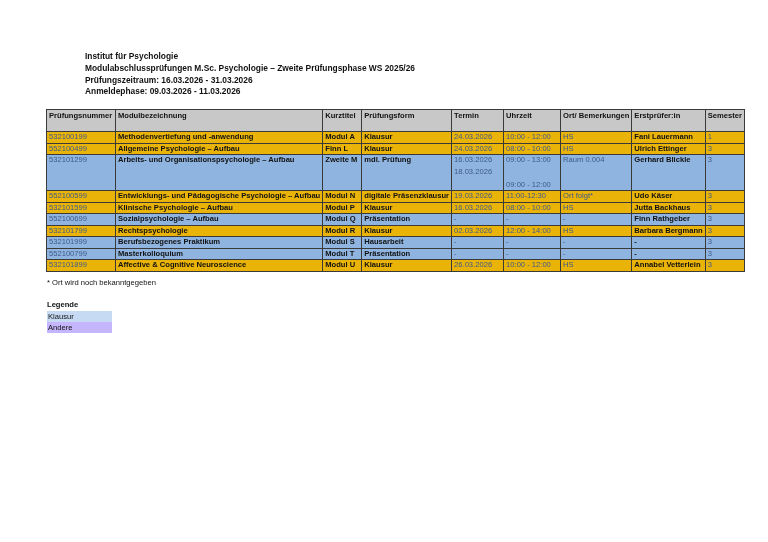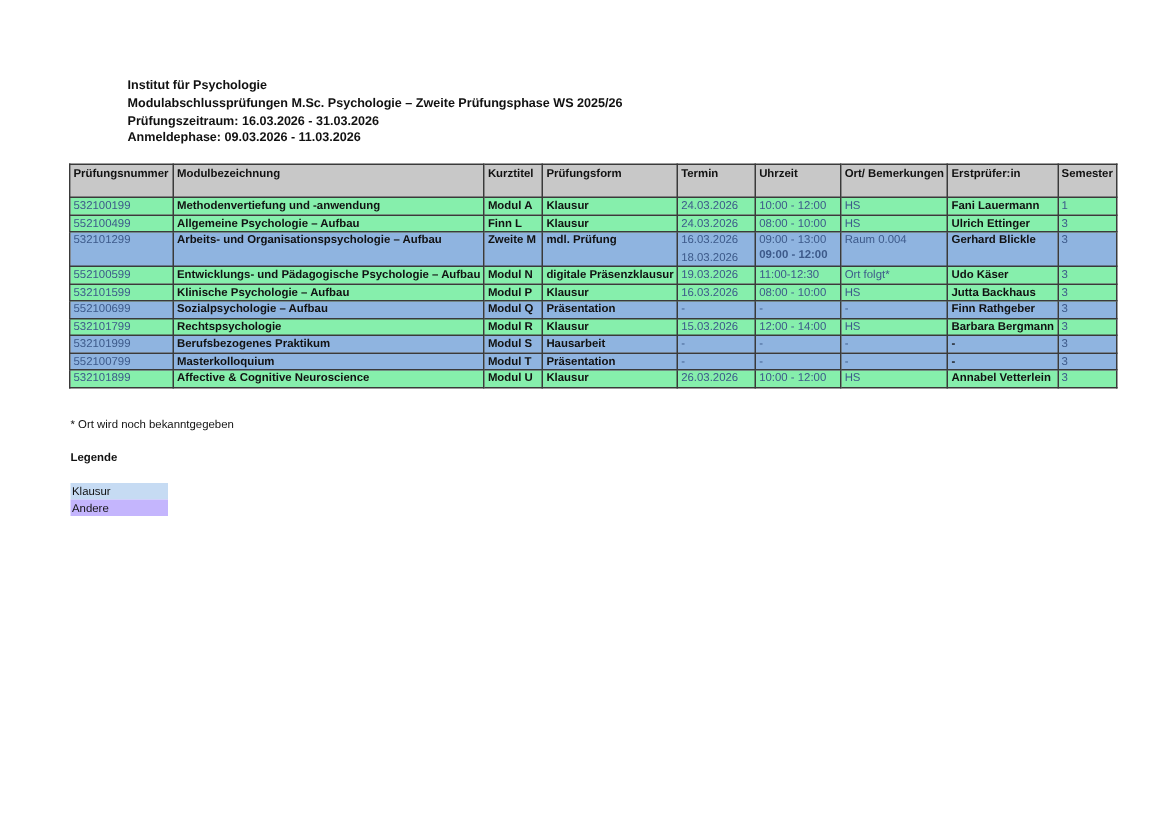--- a/index.html
+++ b/index.html
@@ -18,7 +18,7 @@
   }
   table.exam th { background:#c8c8c8; font-weight:bold; height:20px; padding-top:1px; }
   table.exam td { height:10.5px; }
-  tr.klausur td { background:#86efac; }
+  tr.klausur td { background:#eab308; }
   tr.andere td { background:#8fb4e0; }
   td.num { color:#3d5a8a; }
   td.muted { color:#3d5a8a; }

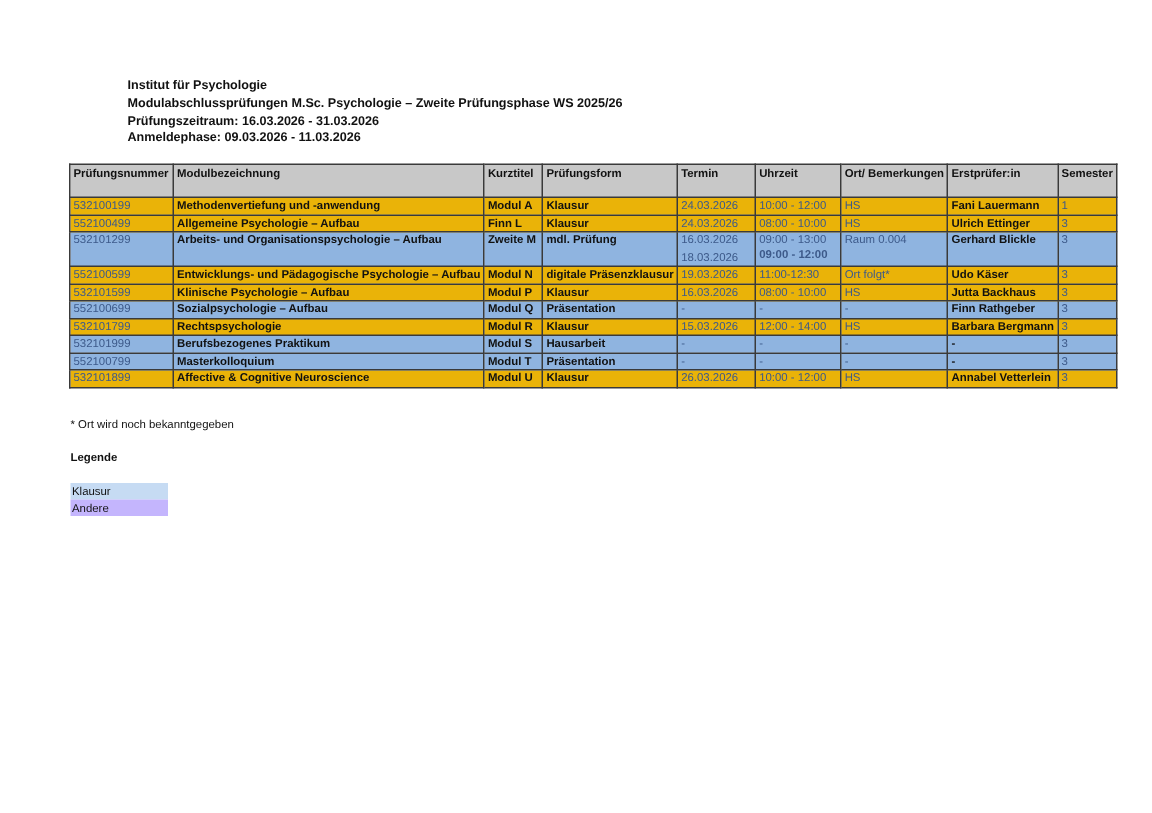--- a/index.html
+++ b/index.html
@@ -130,7 +130,7 @@
         </td>
         <td class="num" style="height: 22px;">
           <div>09:00 - 13:00</div>
-          <div style="margin-top: 0; font-weight: bold;">09:00 - 12:00</div>
+          <div style="margin-top: 15px;">09:00 - 12:00</div>
         </td>
         <td class="muted" style="height: 22px;">
           <div>Raum 0.004</div>

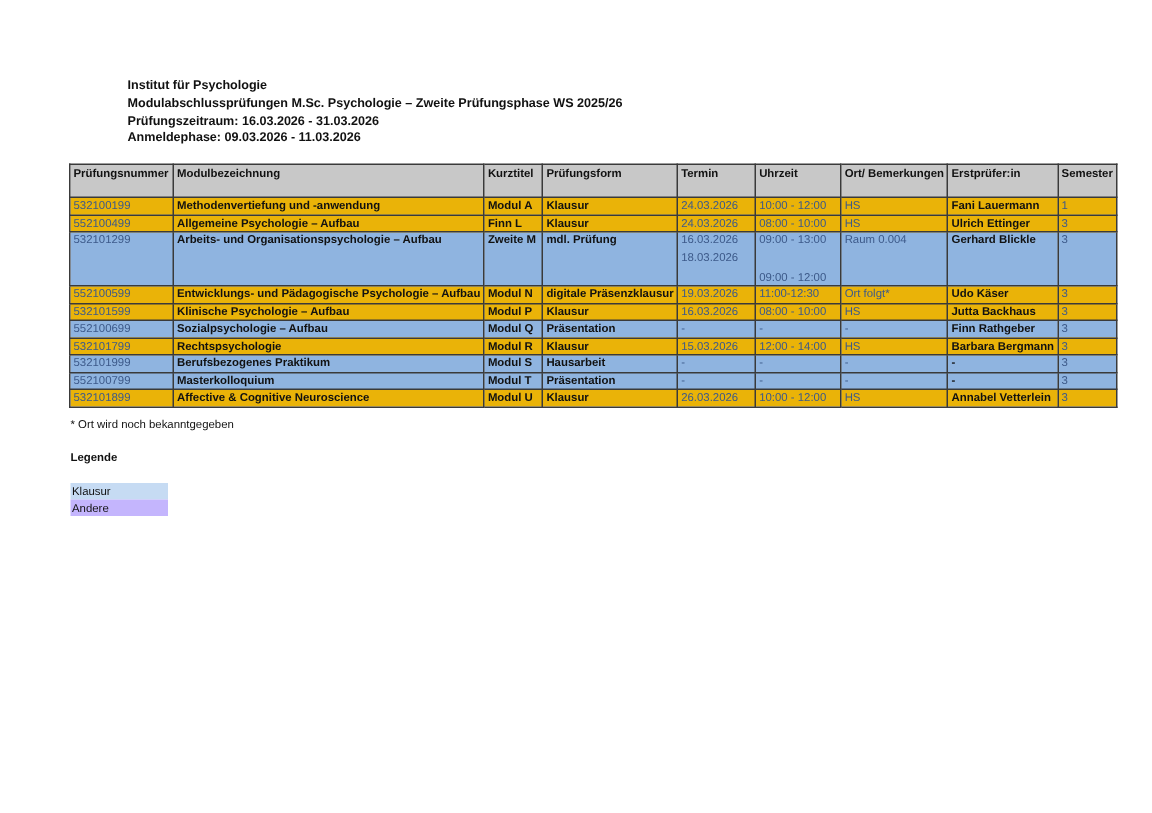--- a/index.html
+++ b/index.html
@@ -243,7 +243,7 @@
           <div>Klausur</div>
         </td>
         <td class="num">
-          <div>15.03.2026</div>
+          <div>02.03.2026</div>
         </td>
         <td class="num">
           <div>12:00 - 14:00</div>

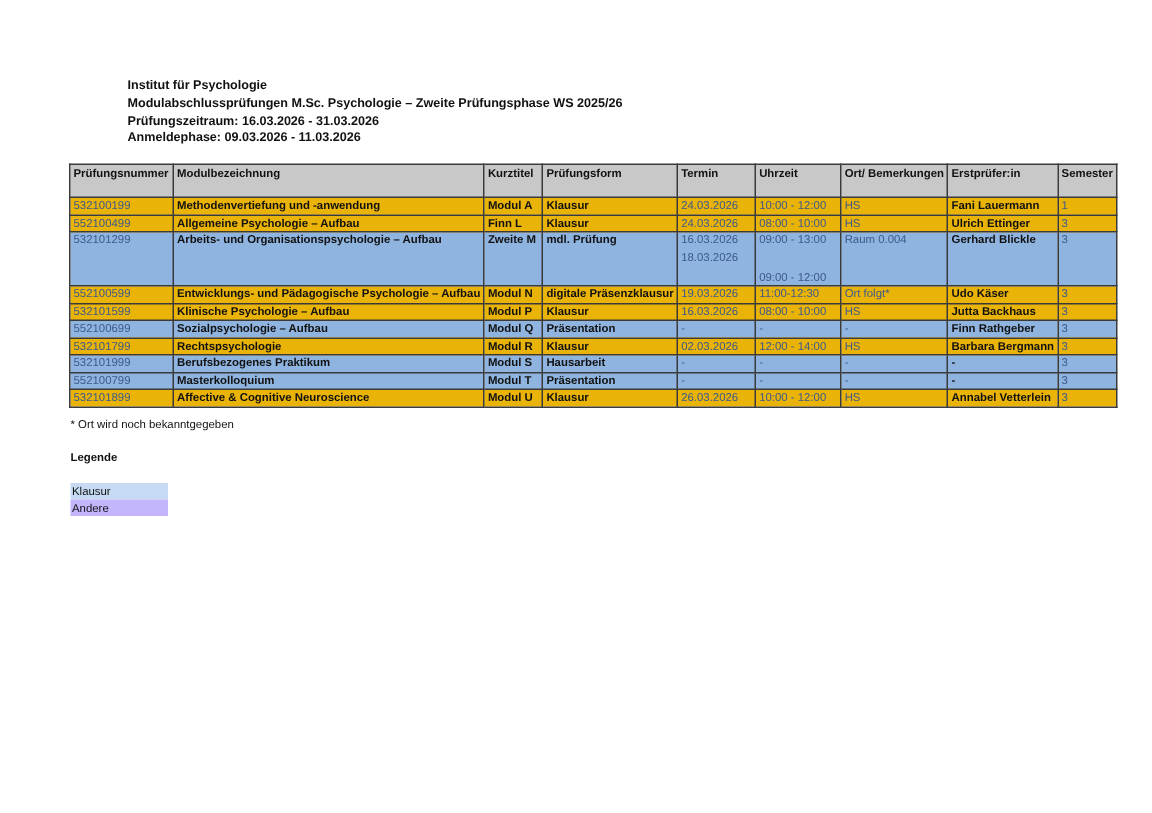--- a/index.html
+++ b/index.html
@@ -25,7 +25,7 @@
   .bold { font-weight:bold; }
   .footnote { position:absolute; left:47px; top:278px; font-size:7.6px; }
   .legend { position:absolute; left:47px; top:300px; font-size:7.6px; }
-  .legend-title { font-weight:bold; margin-bottom:13px; }
+  .legend-title { font-weight:bold; margin-bottom:2px; }
   .legend-item { width:64px; height:11px; line-height:11px; padding-left:1px; }
 </style>
 </head>

